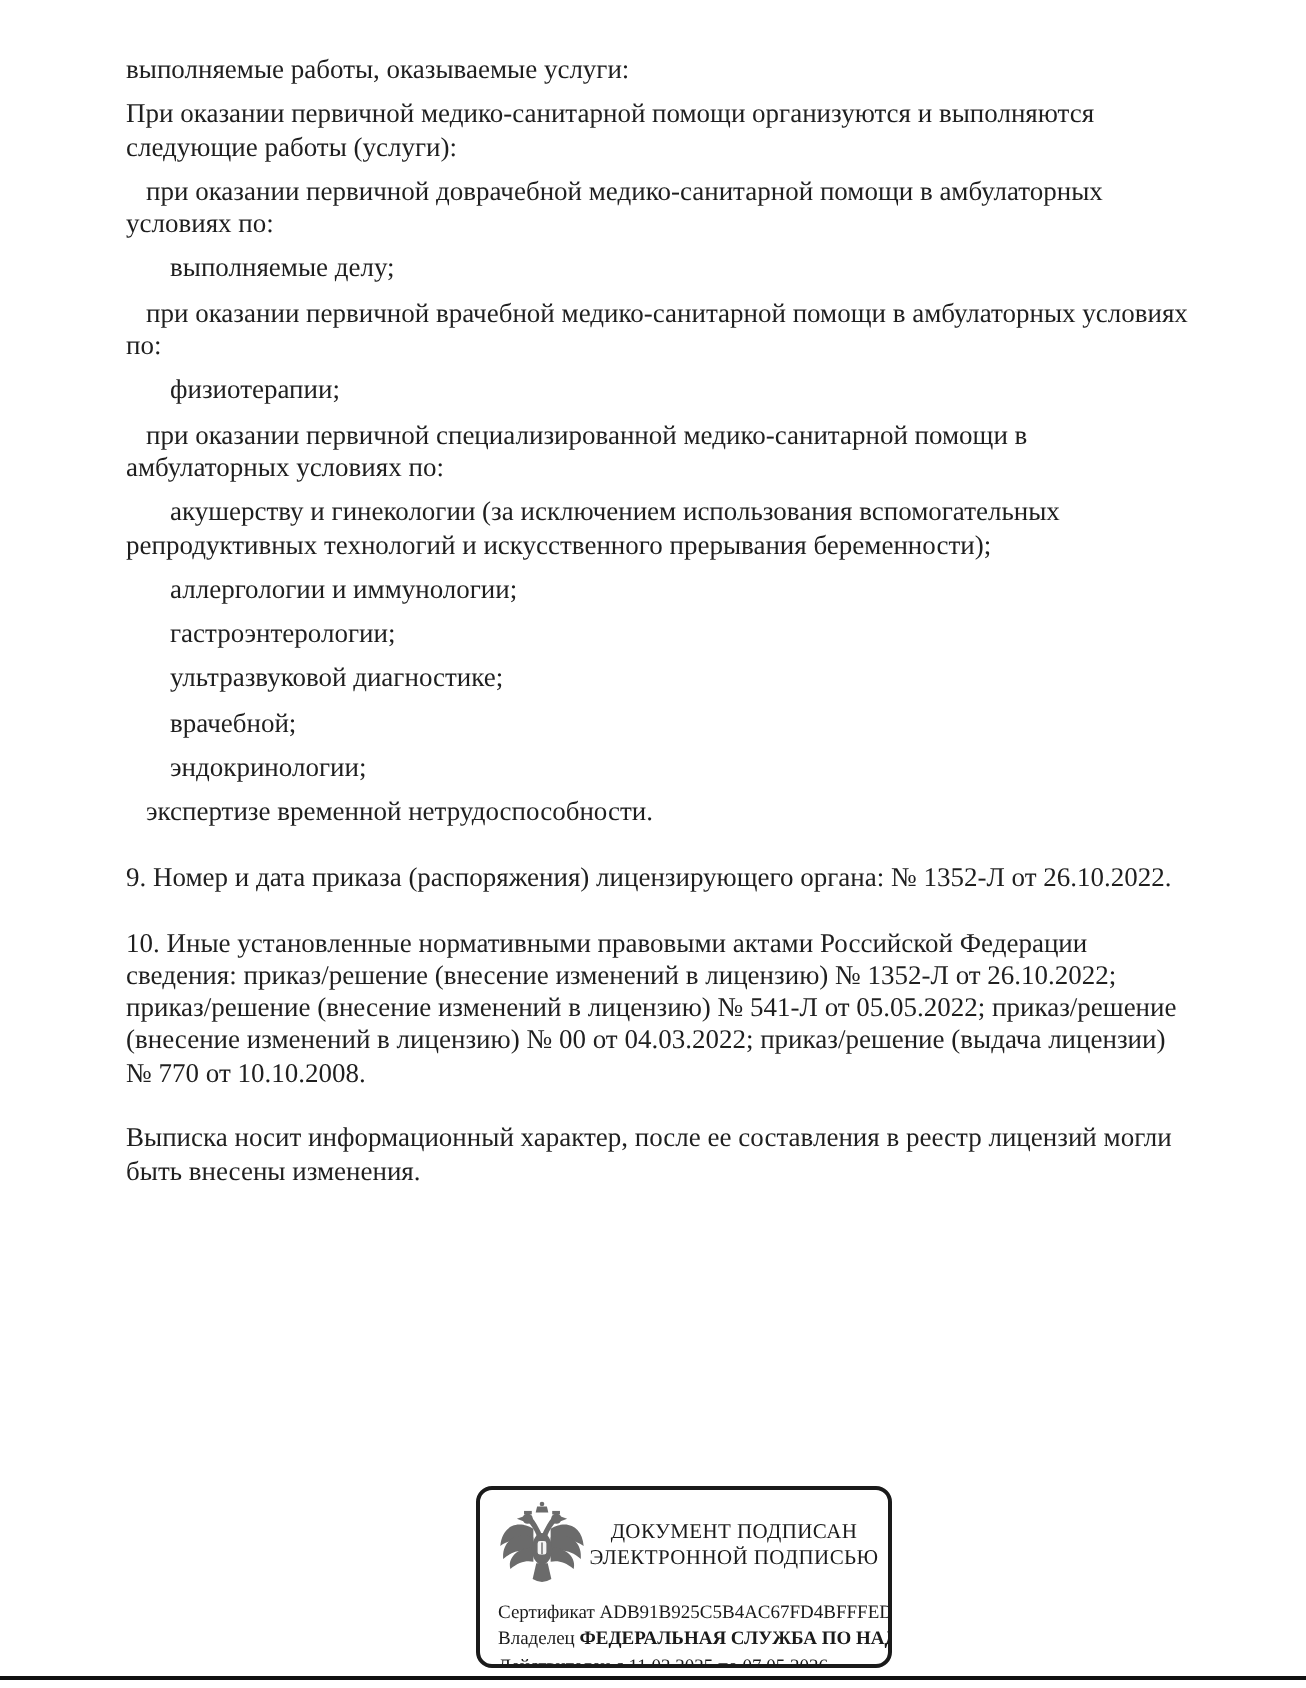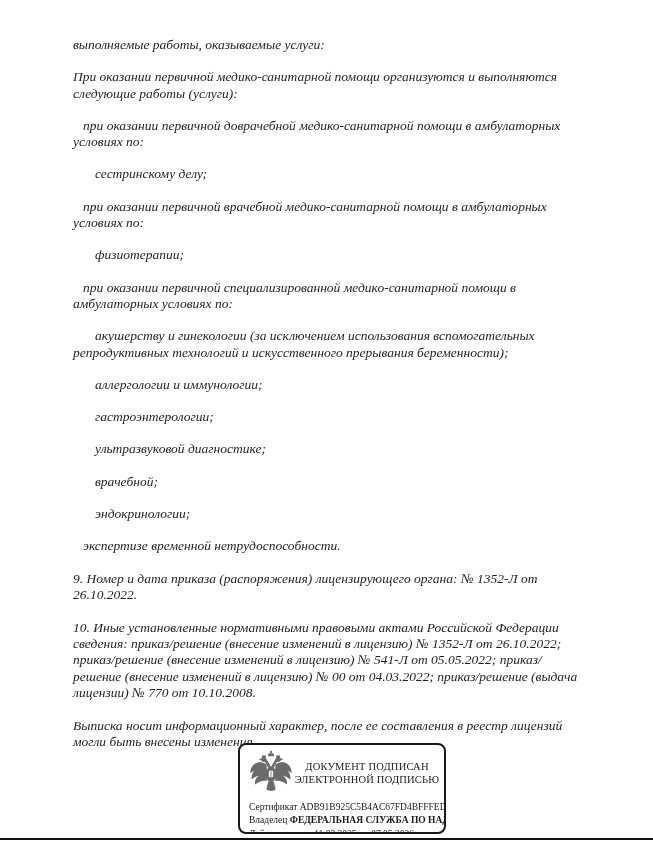--- a/index.html
+++ b/index.html
@@ -21,7 +21,7 @@
     line-height: 16.3px;
     text-align: left;
   }
-  .para { margin: 16px; font-style: italic; }
+  .para { margin: 6px; }
   .para.ind1 { text-indent: 10px; }
   .para.ind2 { text-indent: 22px; }
   .para.gap  { margin-top: 16.3px; }

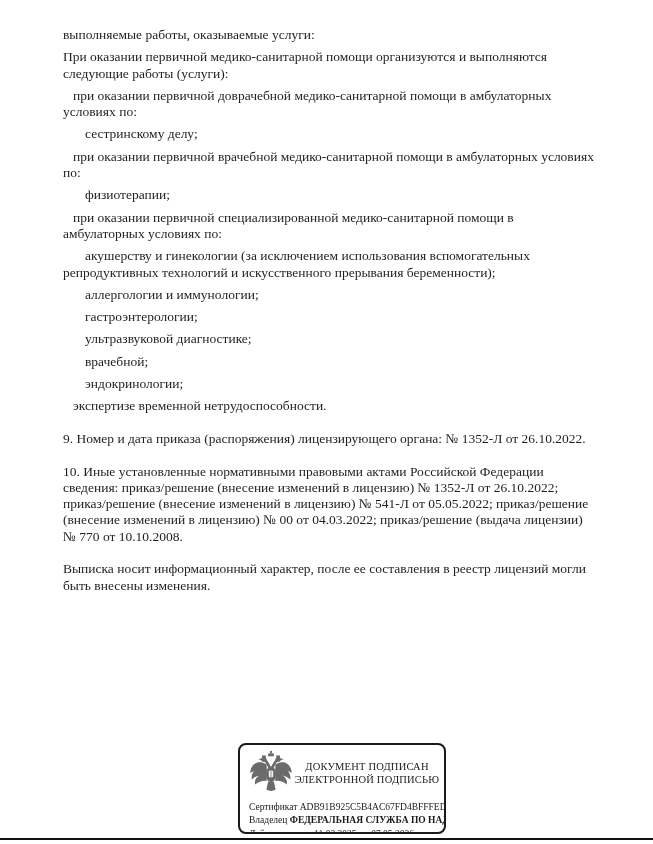--- a/index.html
+++ b/index.html
@@ -86,7 +86,7 @@
       <p class="para ind0">выполняемые работы, оказываемые услуги:</p>
       <p class="para ind0">При оказании первичной медико-санитарной помощи организуются и выполняются следующие работы (услуги):</p>
       <p class="para ind1">при оказании первичной доврачебной медико-санитарной помощи в амбулаторных условиях по:</p>
-      <p class="para ind2">сестринскому делу;</p>
+      <p class="para ind2">выполняемые делу;</p>
       <p class="para ind1">при оказании первичной врачебной медико-санитарной помощи в амбулаторных условиях по:</p>
       <p class="para ind2">физиотерапии;</p>
       <p class="para ind1">при оказании первичной специализированной медико-санитарной помощи в амбулаторных условиях по:</p>

